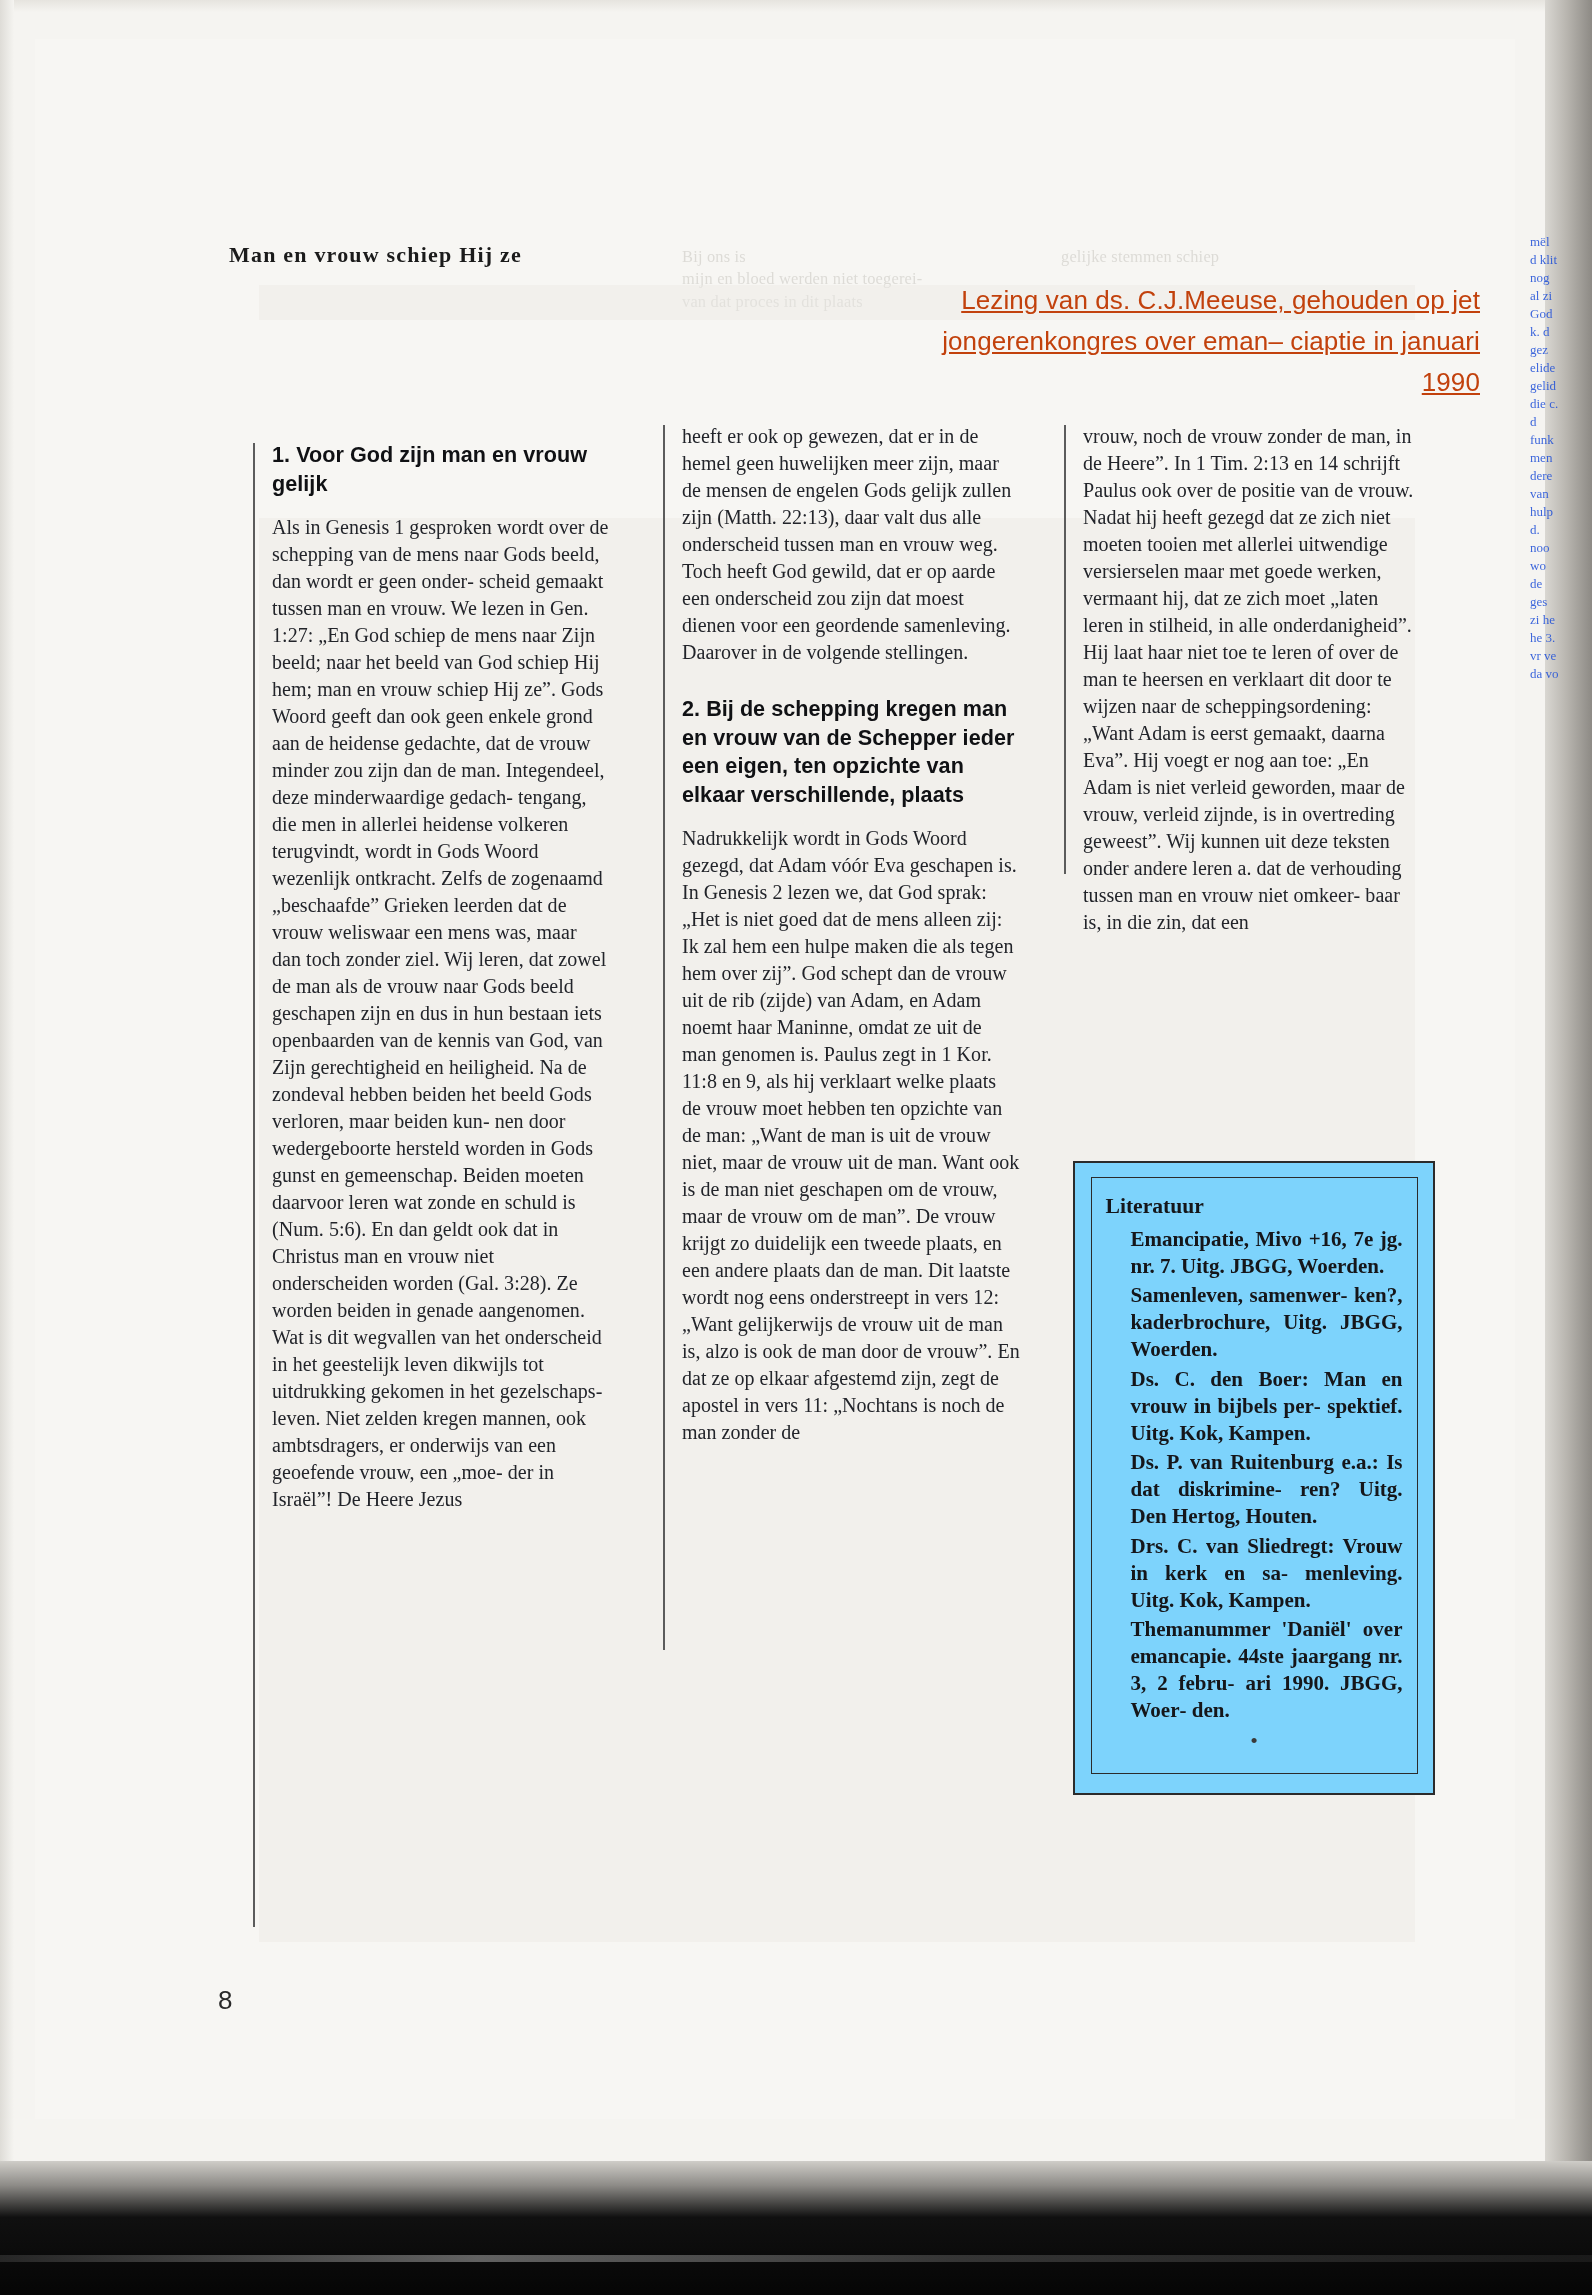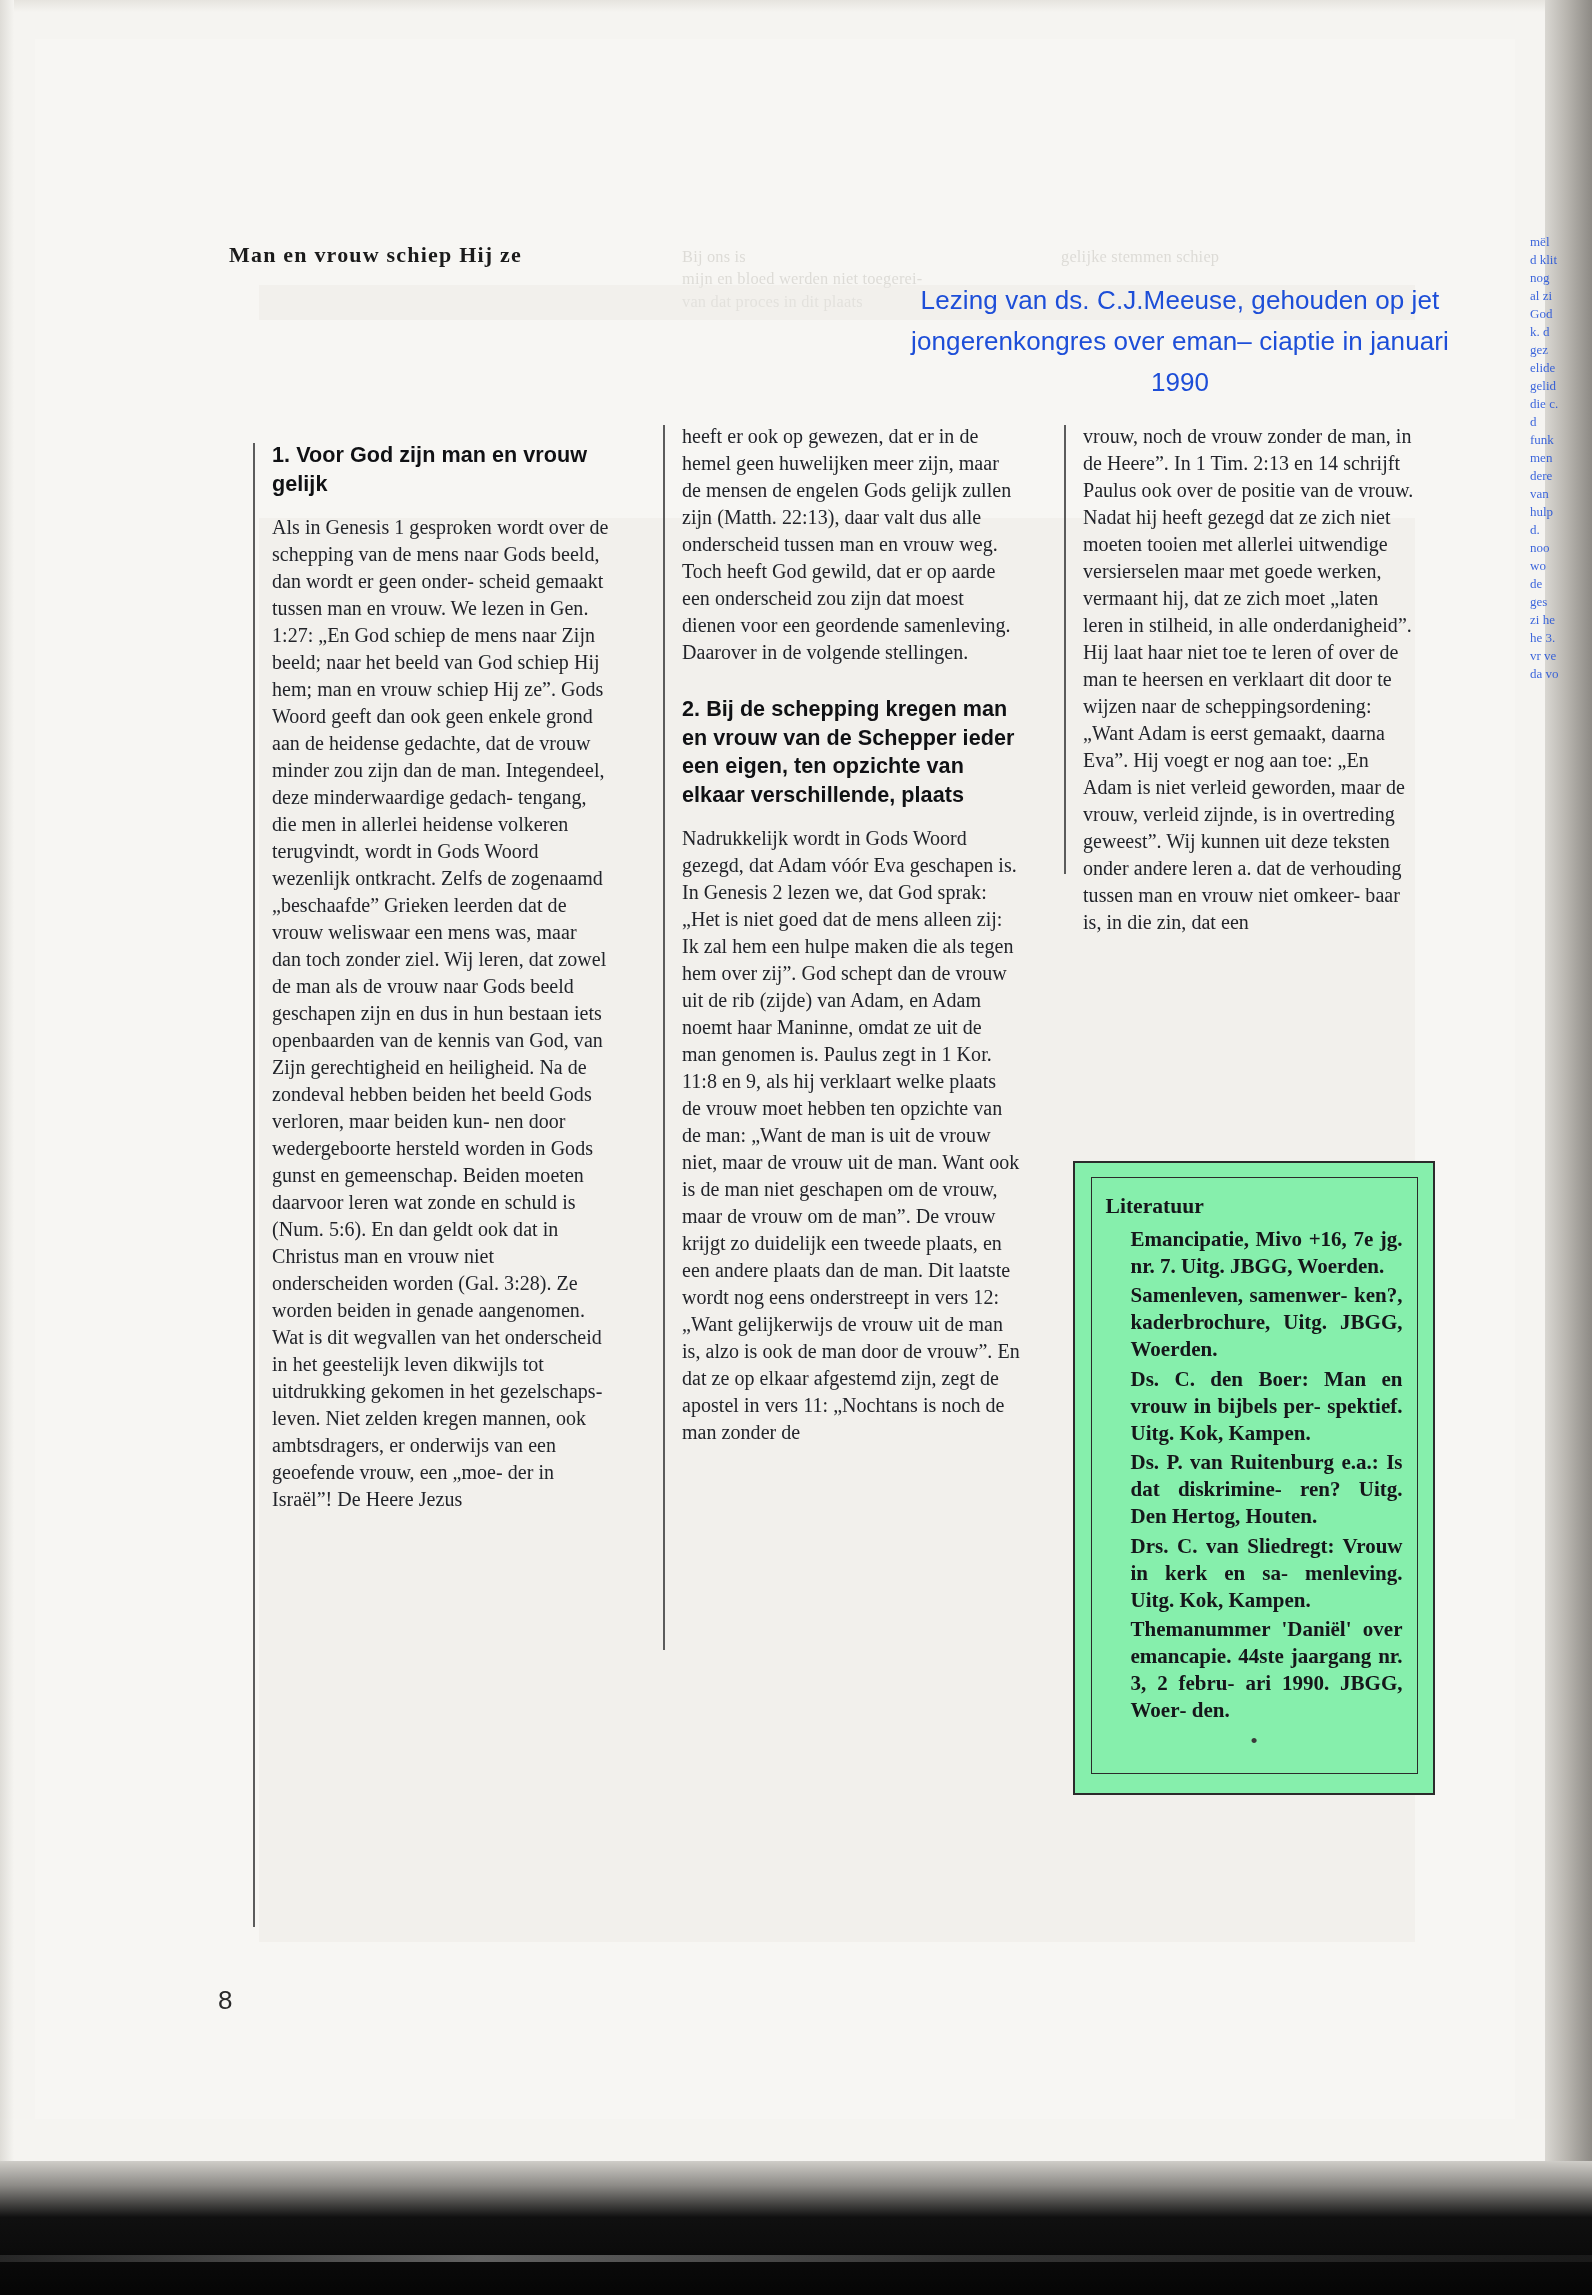--- a/index.html
+++ b/index.html
@@ -111,12 +111,13 @@
     left: 880px;
     top: 280px;
     width: 600px;
-    text-align: center;
+    text-align: right;
     font-family: "Liberation Sans", sans-serif;
     font-size: 26px;
     line-height: 41px;
-    color: #1d4ed8;
+    color: #c2410c;
     letter-spacing: 0.1px;
+    text-decoration: underline;
   }
 
   

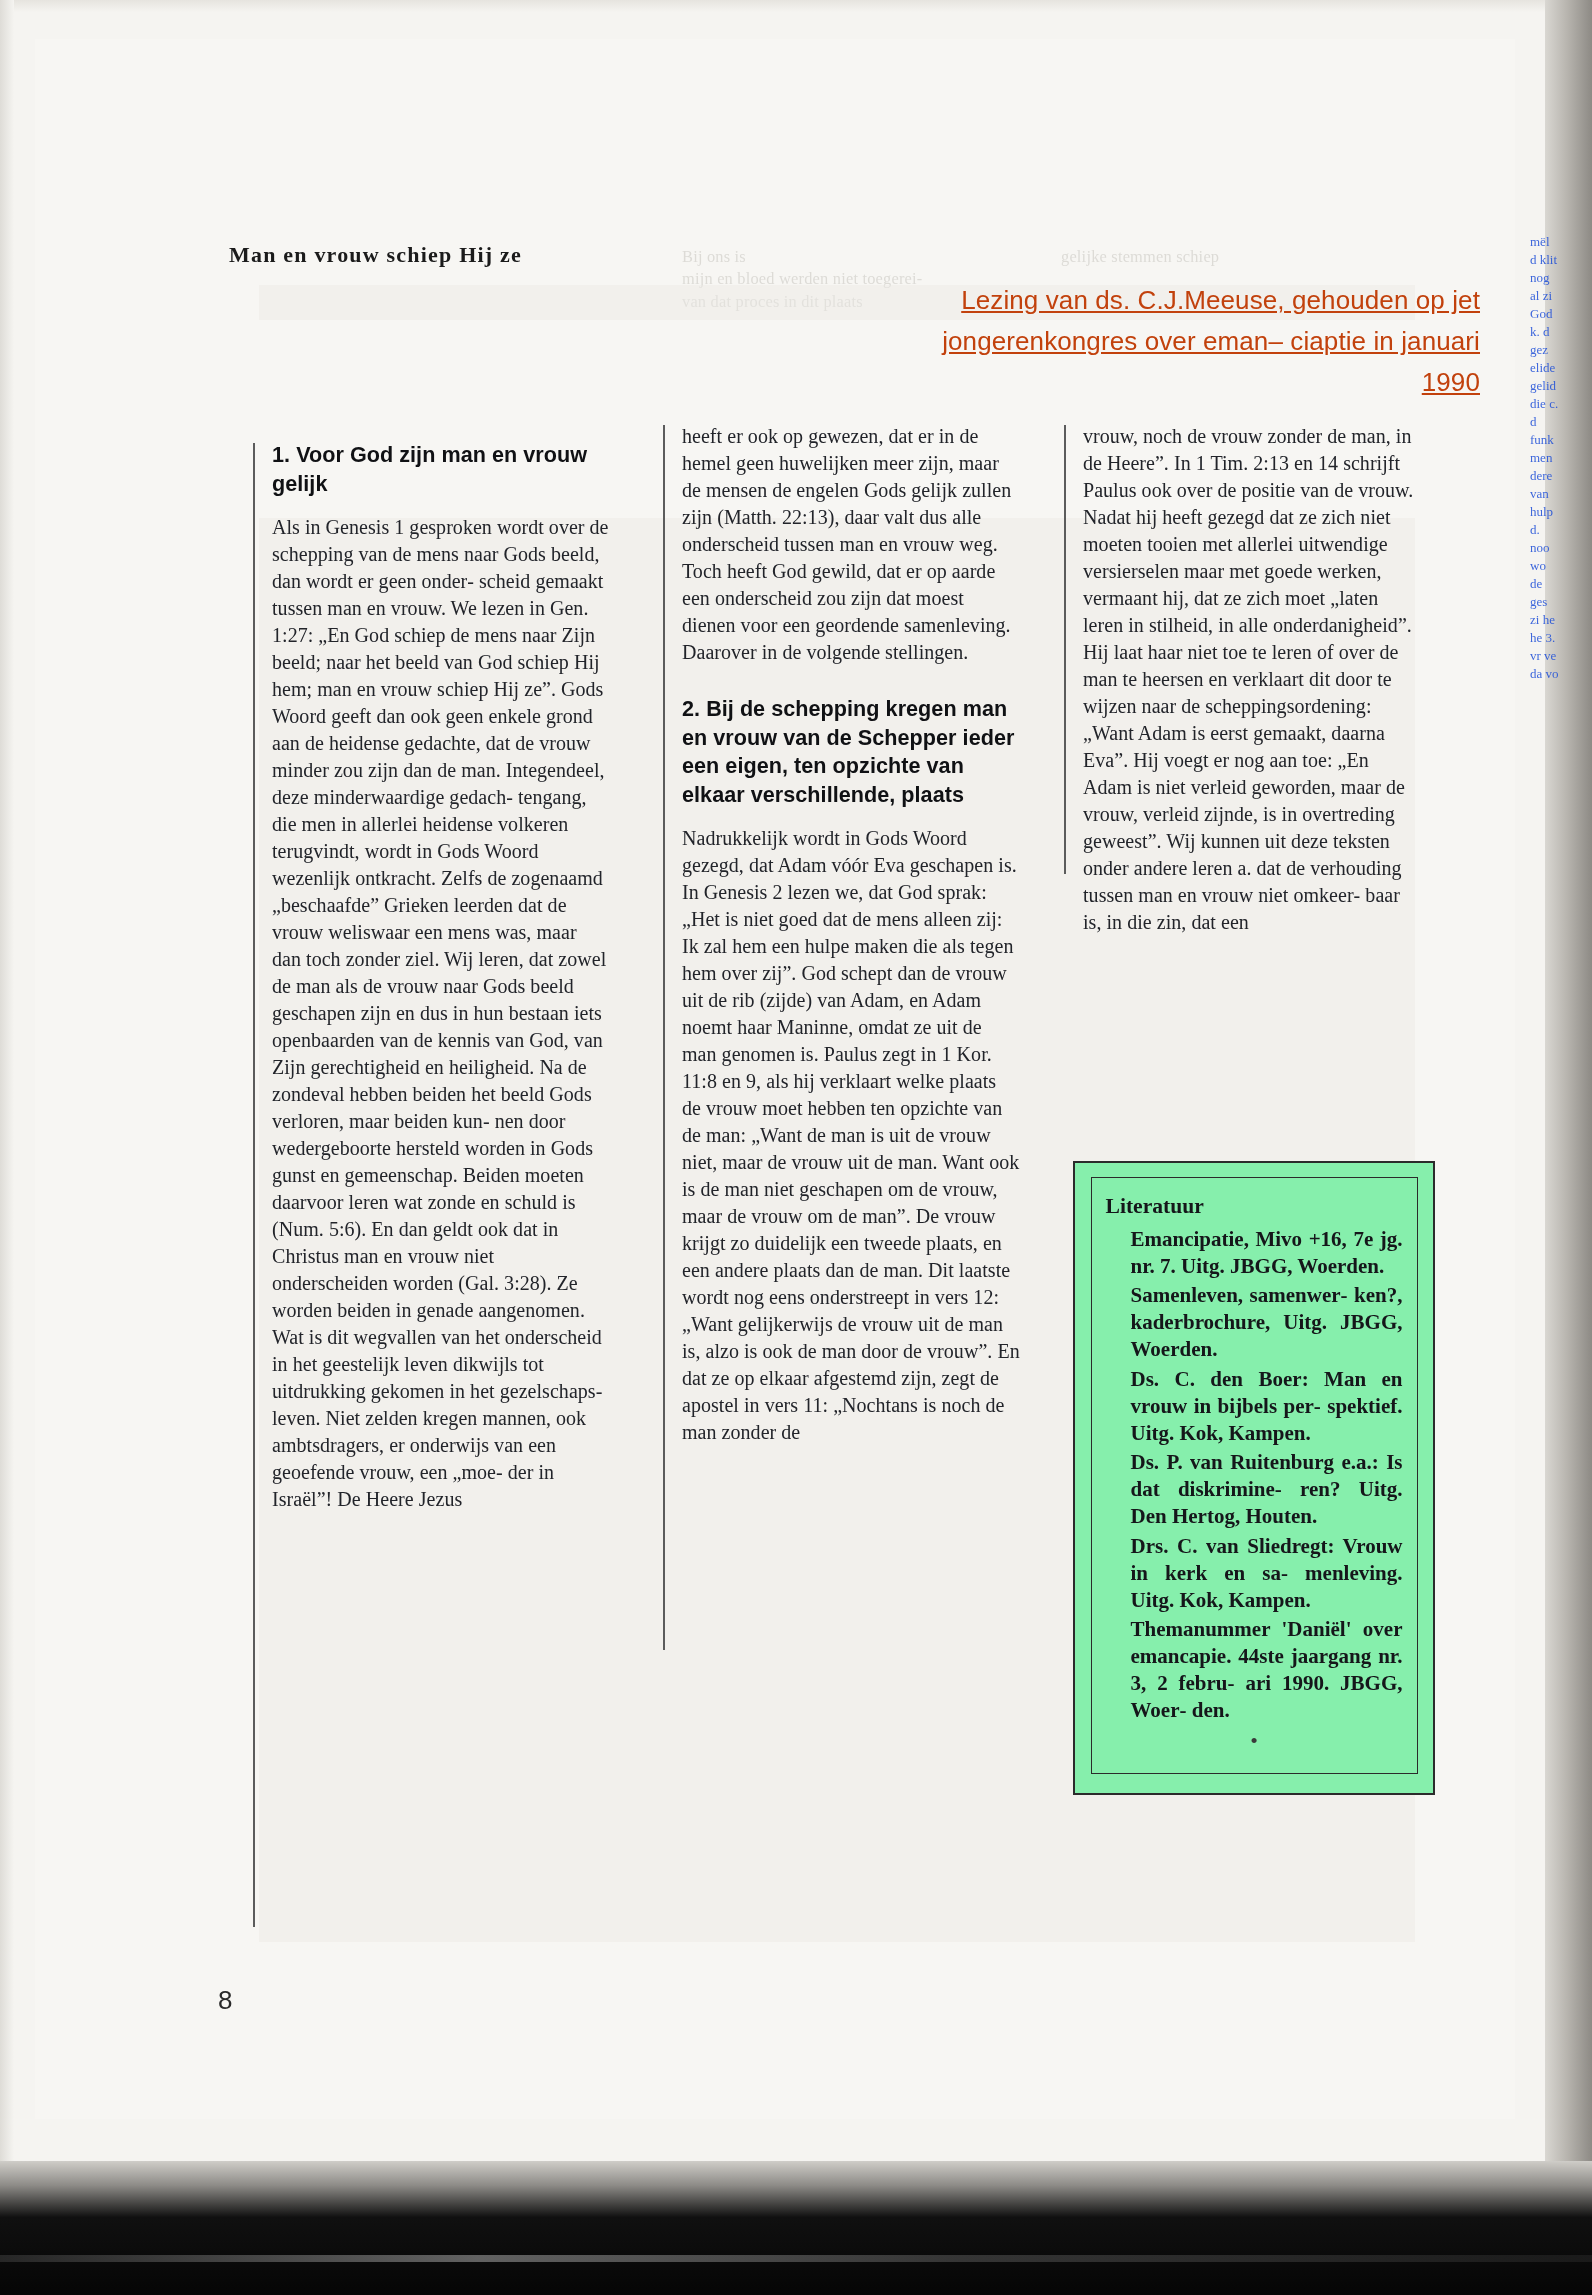--- a/index.html
+++ b/index.html
@@ -170,7 +170,7 @@
     border: 2.6px solid #2b2b2b;
     padding: 14px 15.5px 19px 15.5px;
     box-sizing: border-box;
-    background: #86efac;
+    background: #7dd3fc;
   }
   .lit-box .lit-inner {
     border: 0.9px solid #2b2b2b;

